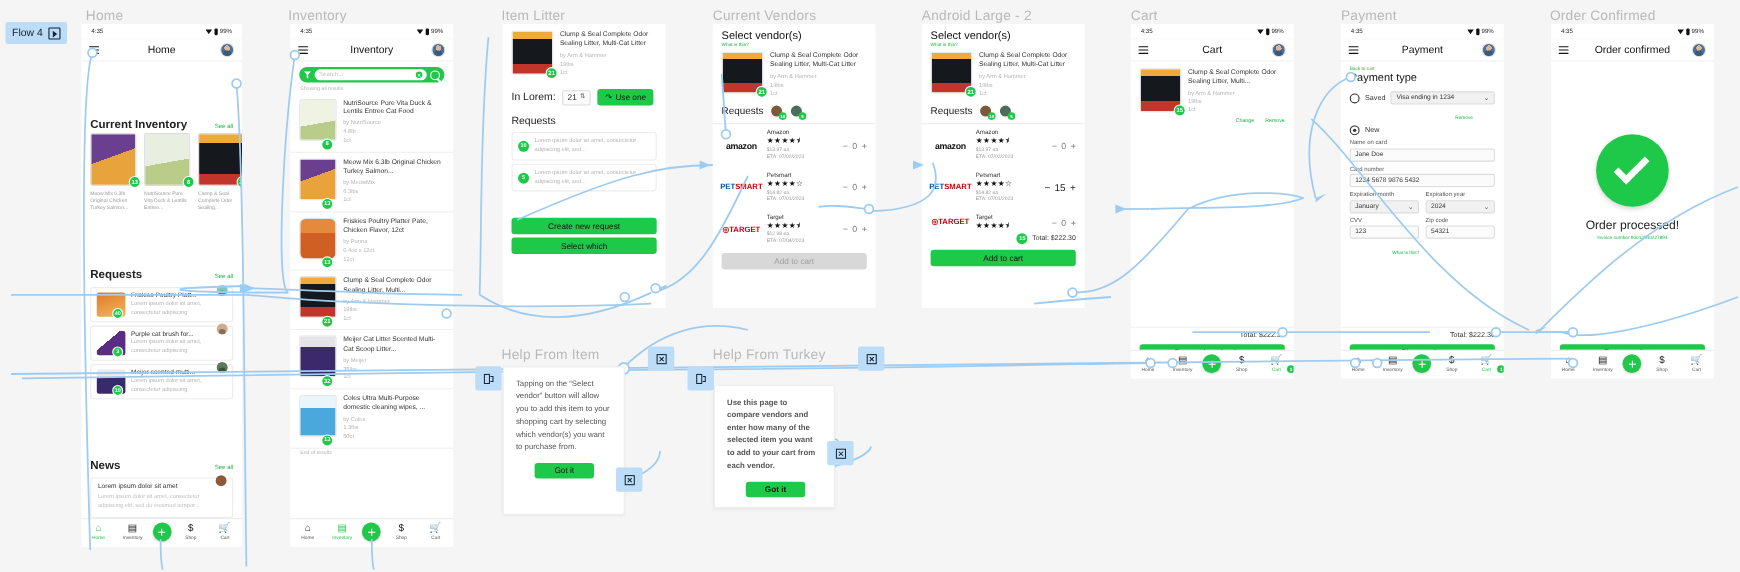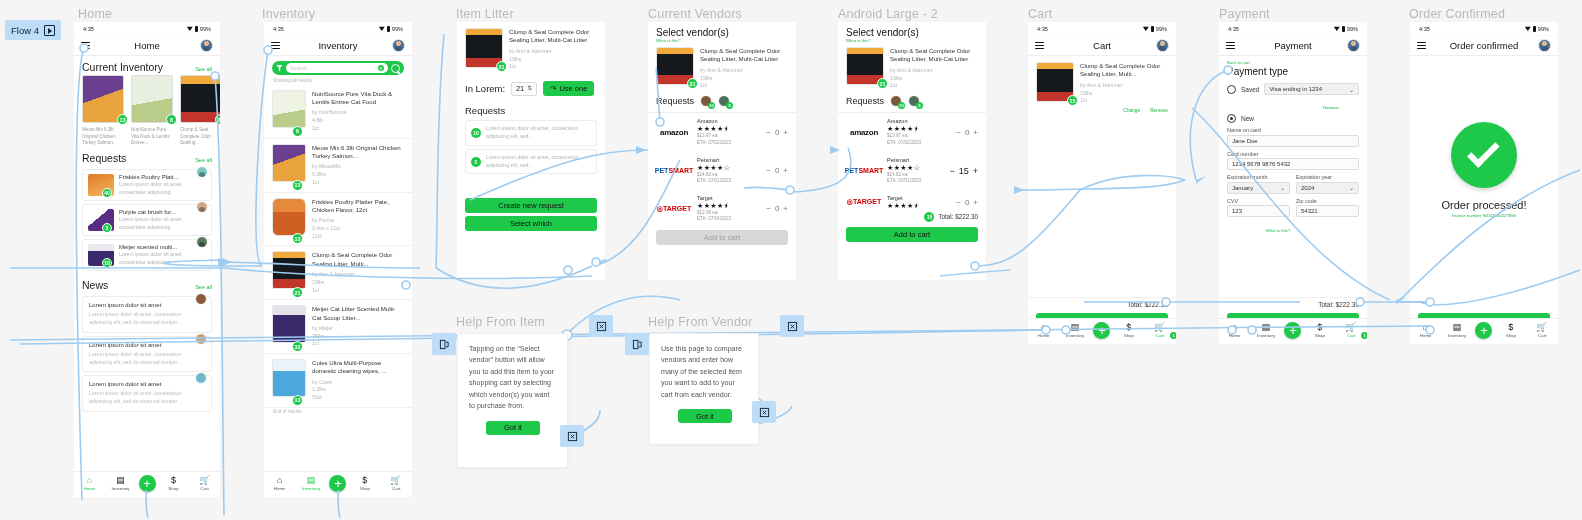--- a/index.html
+++ b/index.html
@@ -51,7 +51,7 @@
   .body { background:#fff; position:relative; }
 
   .sec-head { display:flex; align-items:baseline; padding:5px 8px 2px; }
-  .sec-head h3 { font-size:10.5px; font-weight:400; color:#222; }
+  .sec-head h3 { font-size:10.5px; font-weight:700; color:#222;margin-top:46px; }
   .see-all { margin-left:auto; font-size:5.5px; color:#17b53f; }
 
   

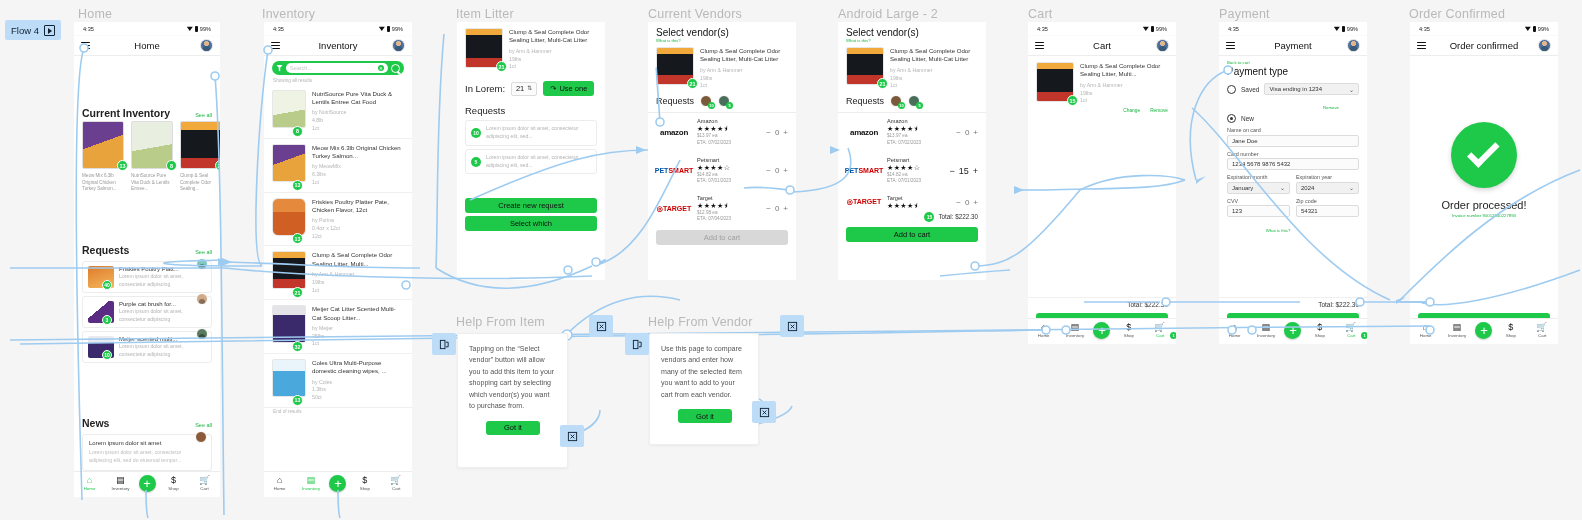--- a/index.html
+++ b/index.html
@@ -267,7 +267,7 @@
   <div class="frame-label" style="left:1219px;top:7px;">Payment</div>
   <div class="frame-label" style="left:1409px;top:7px;">Order Confirmed</div>
   <div class="frame-label" style="left:456px;top:315px;">Help From Item</div>
-  <div class="frame-label" style="left:648px;top:315px;">Help From Vendor</div>
+  <div class="frame-label" style="left:648px;top:315px;">Help From Turkey</div>
 
   <div class="phone" style="left:74px;top:22px;width:146px;height:475px;">
     <div class="statusbar">

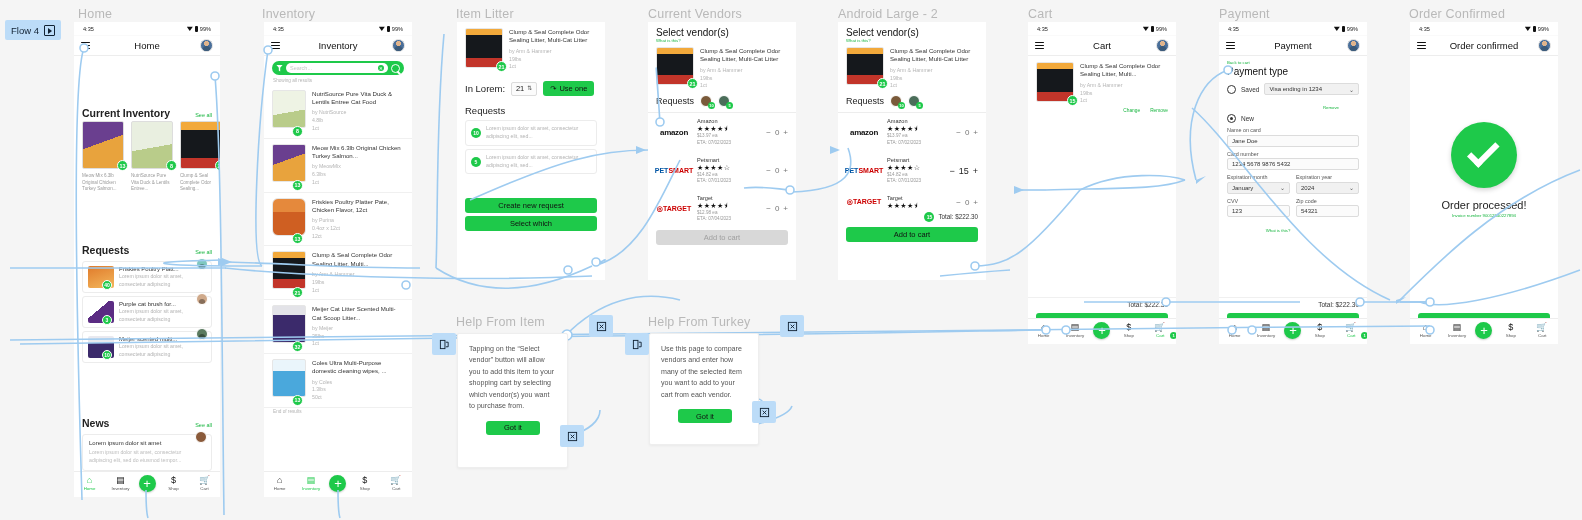--- a/index.html
+++ b/index.html
@@ -958,7 +958,7 @@
       </svg>
   </div>
 
-  <div class="helpcard" style="left:649px;top:333px;width:110px;height:112px;">
+  <div class="helpcard" style="left:649px;top:350px;width:110px;height:112px;font-weight:bold;">
     <p>Use this page to compare vendors and enter how many of the selected item you want to add to your cart from each vendor.</p>
     <div class="gotit">
         <span>Got it</span>

